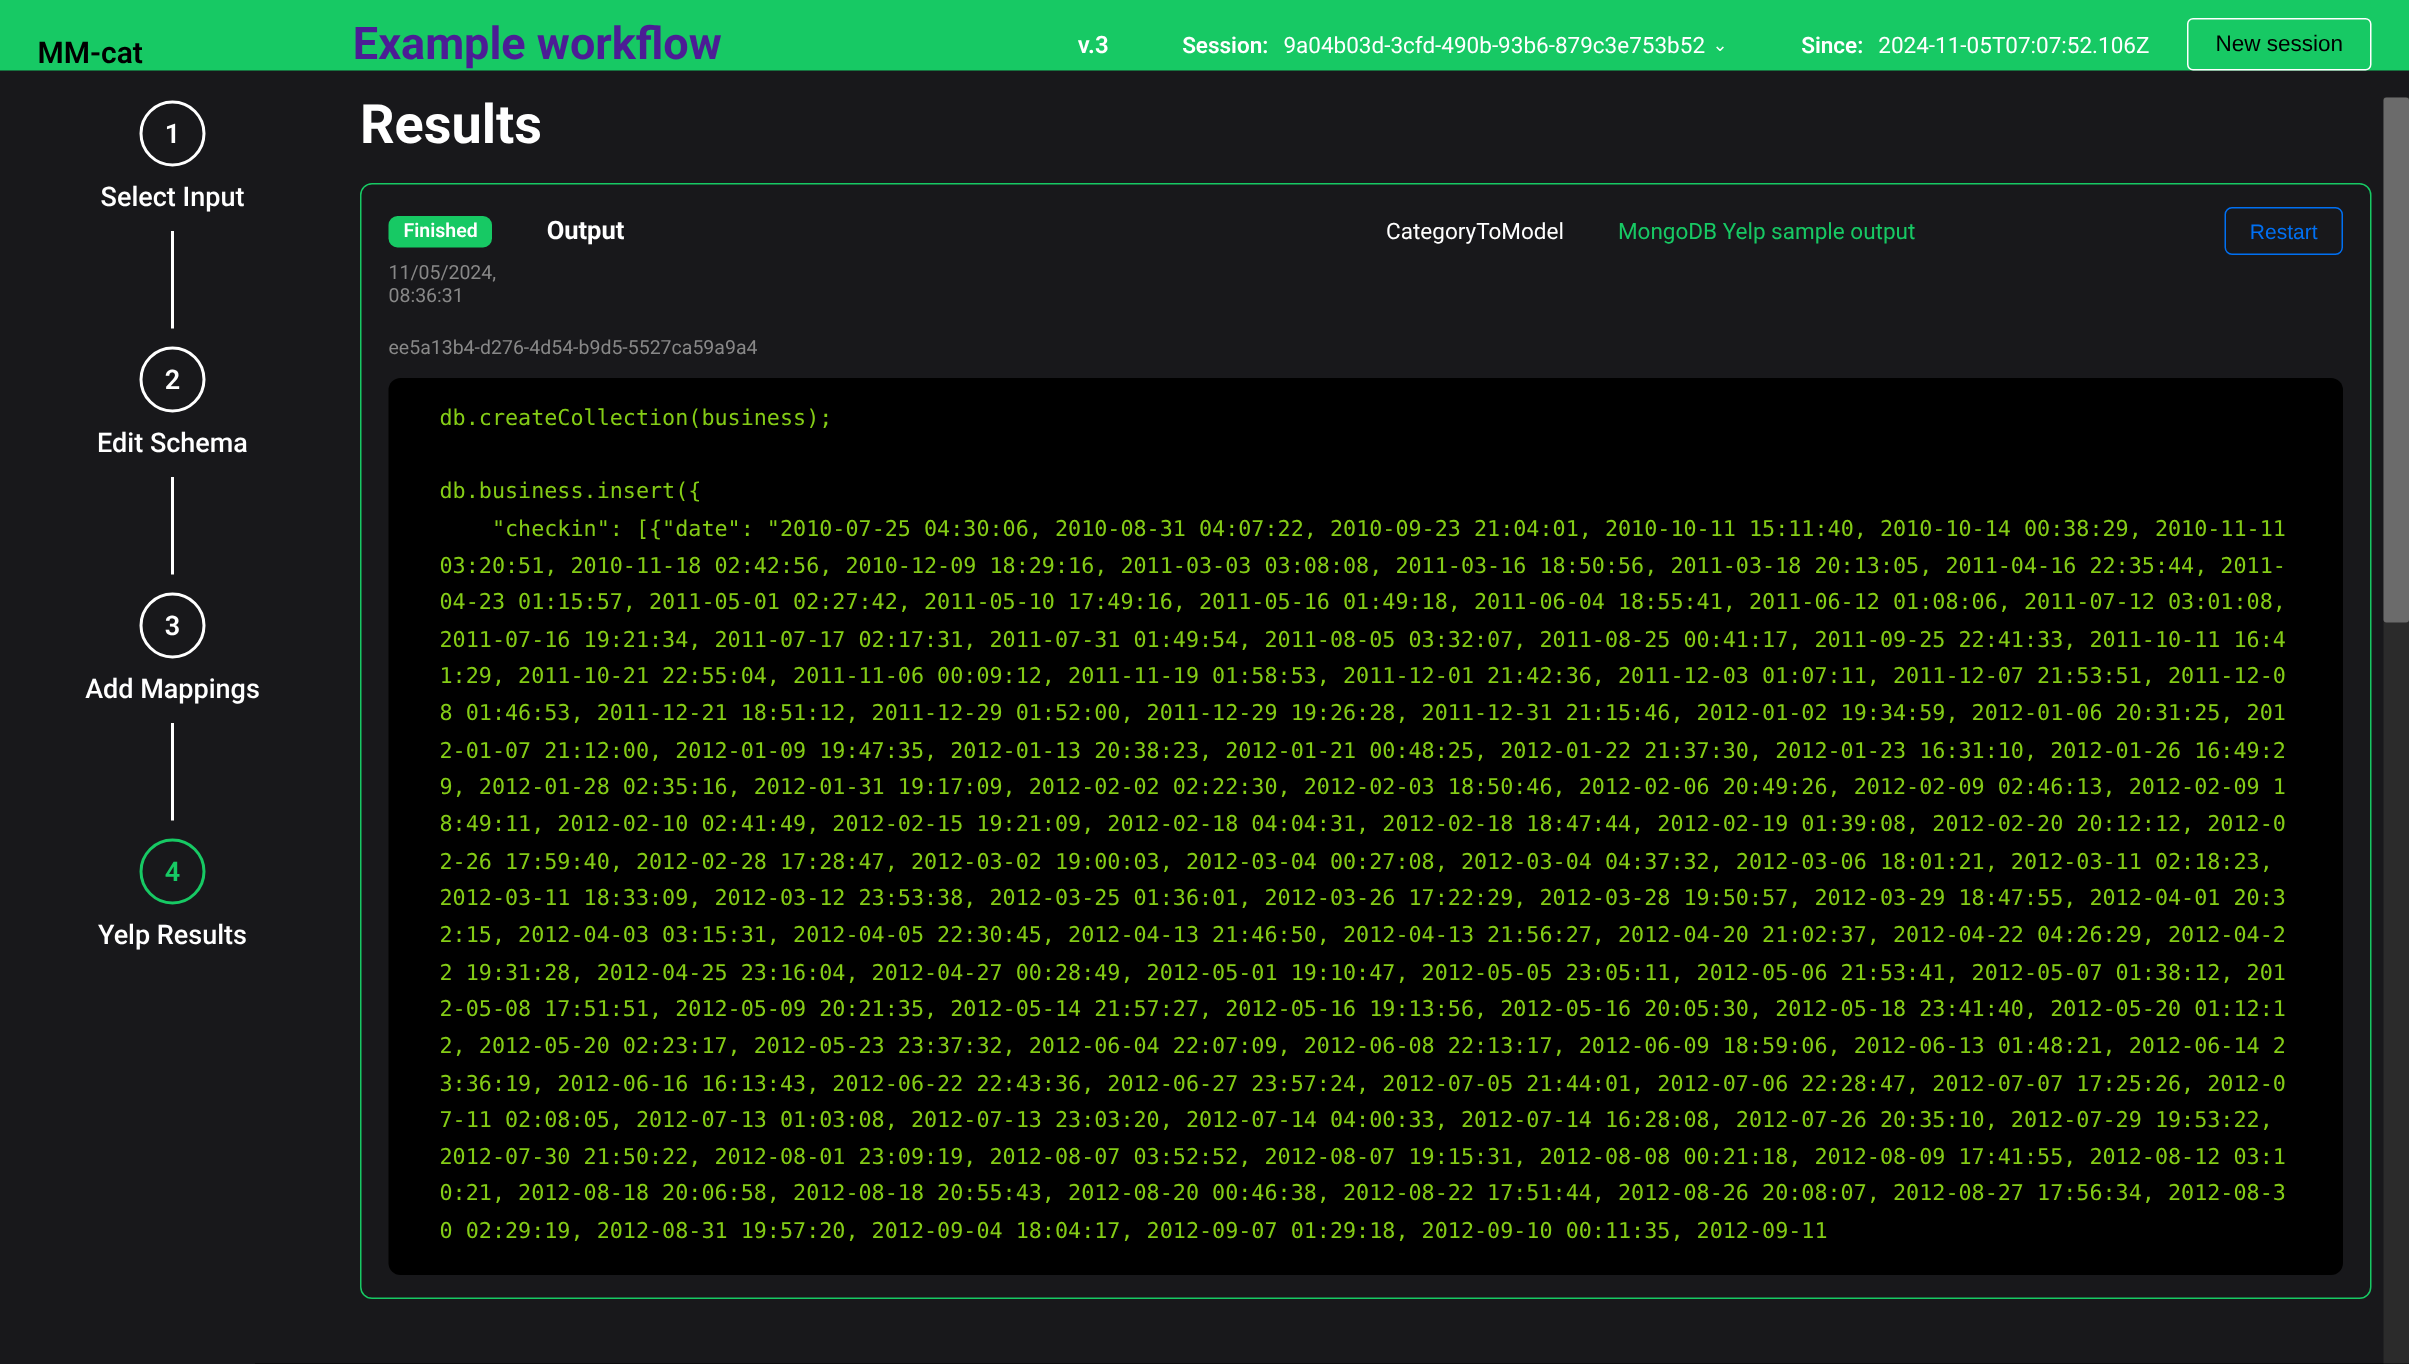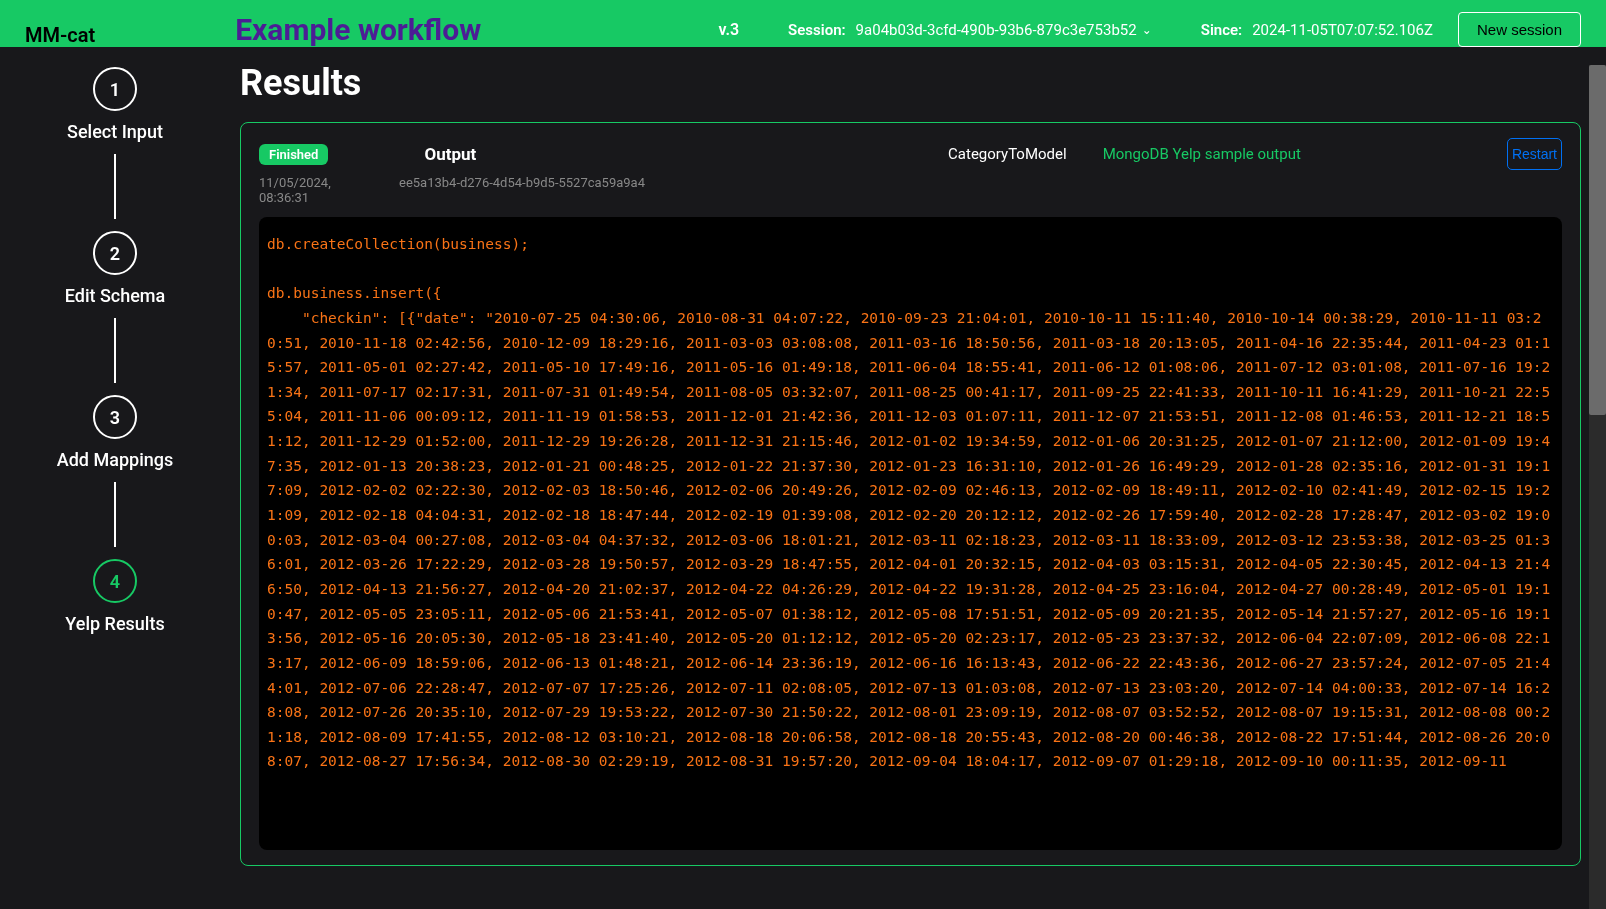--- a/index.html
+++ b/index.html
@@ -175,7 +175,6 @@
     .output-label {
       font-size: 17px;
       font-weight: 700;
-      margin-left: 60px;
     }
 
     .spacer {

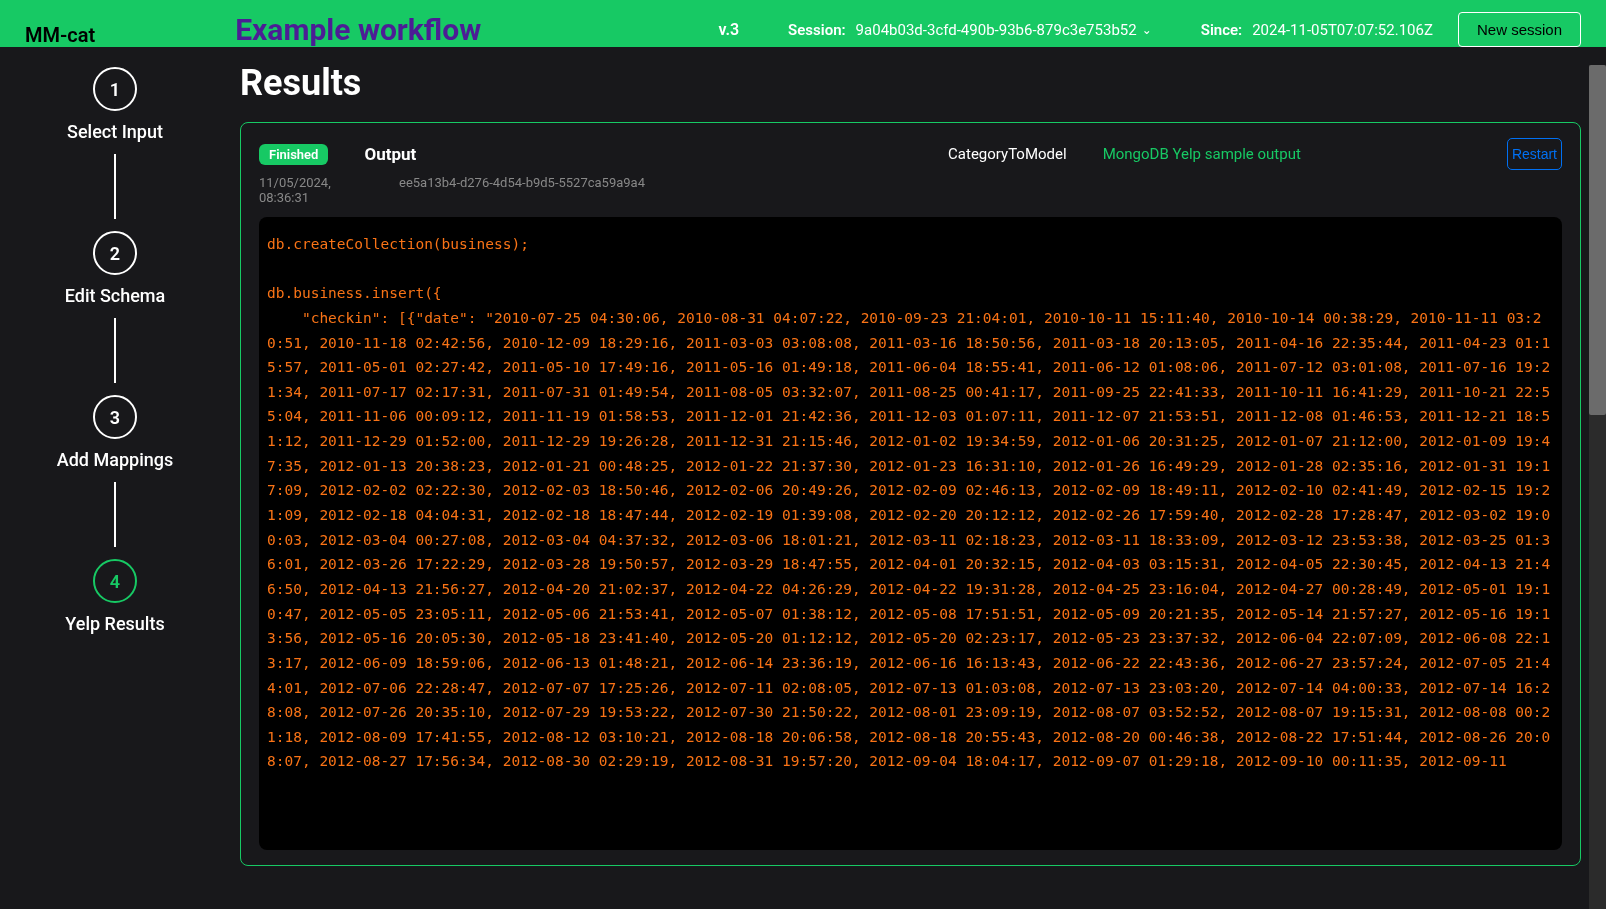--- a/index.html
+++ b/index.html
@@ -196,7 +196,7 @@
       border: 1.5px solid #0070f3;
       background: transparent;
       color: #0070f3;
-      padding: 7px 4px;
+      padding: 7px 16px;
       border-radius: 5px;
       font-size: 14px;
       font-weight: 500;

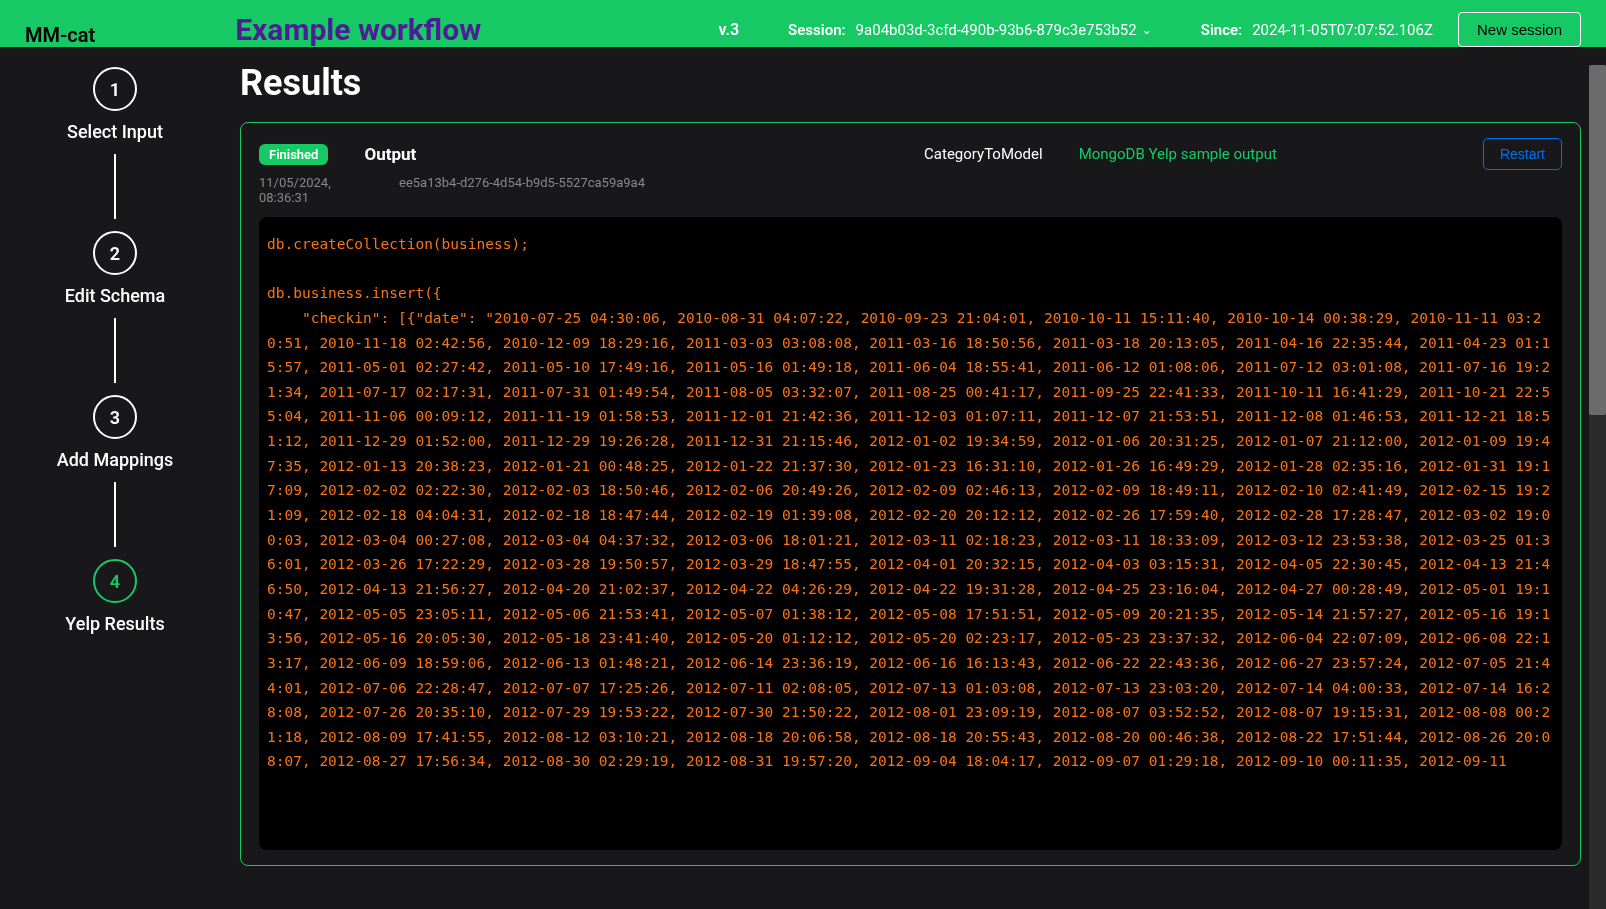--- a/index.html
+++ b/index.html
@@ -209,6 +209,7 @@
       font-size: 13px;
       color: #888;
       margin-bottom: 12px;
+      flex-direction: column;
     }
 
     .sub-timestamp {

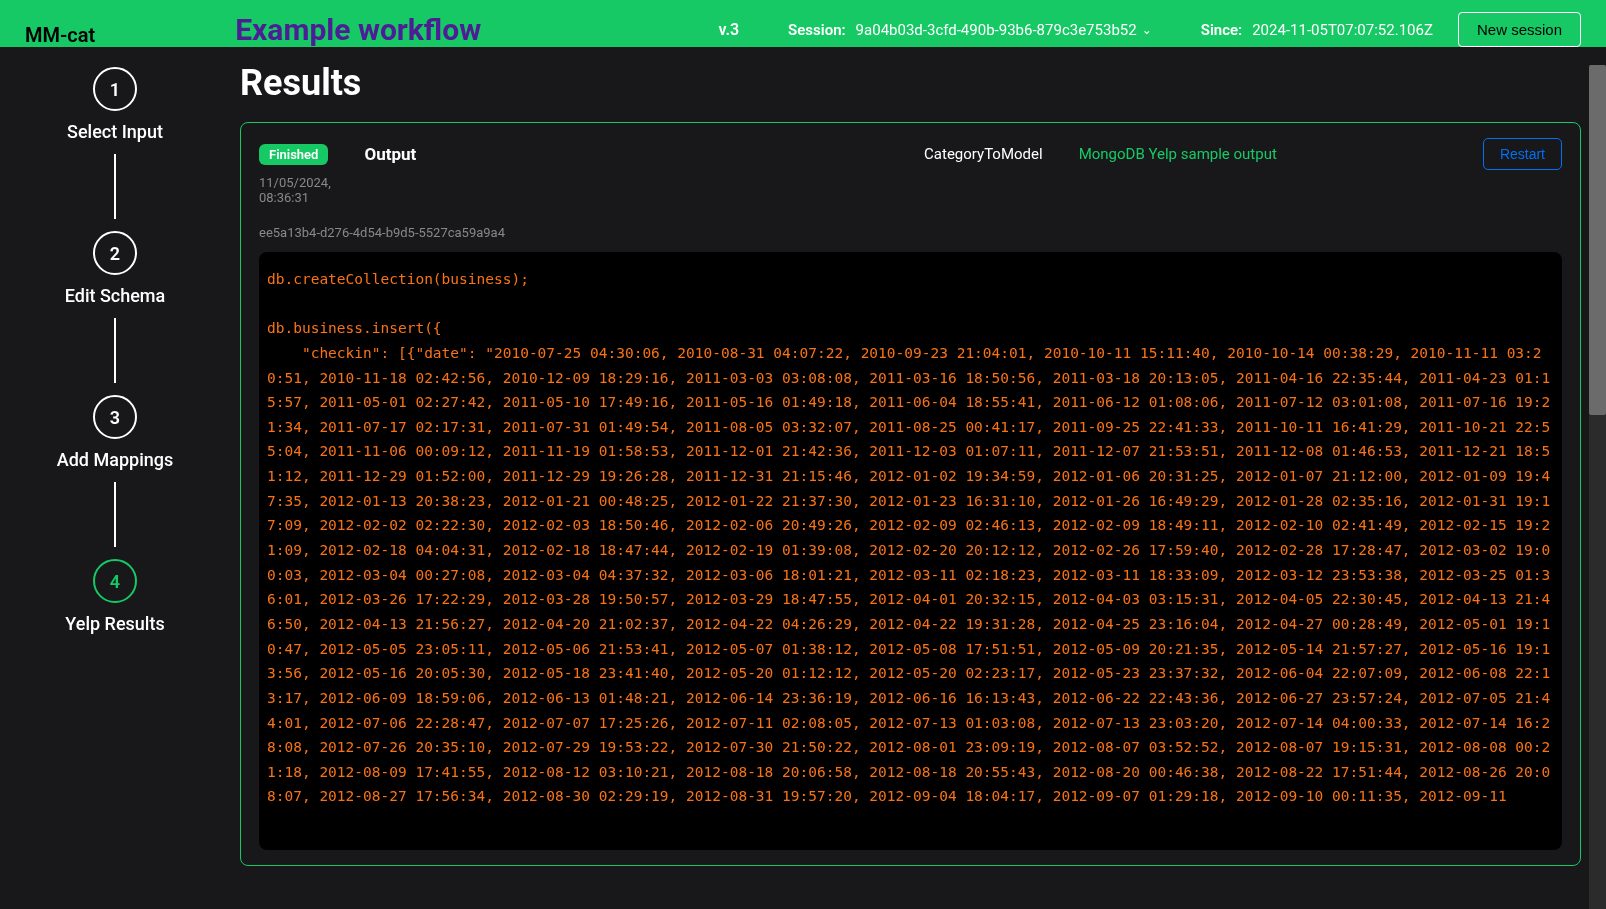--- a/index.html
+++ b/index.html
@@ -219,7 +219,7 @@
     .code-block {
       background: #000;
       border-radius: 8px;
-      padding: 15px 8px;
+      padding: 15px 34px;
       font-family: 'Consolas', 'Monaco', monospace;
       font-size: 14.5px;
       line-height: 1.7;
@@ -227,7 +227,7 @@
       word-break: break-all;
       overflow-y: auto;
       flex: 1;
-      color: #f97316;
+      color: #84cc16;
     }
 
     .scrollbar-track {

